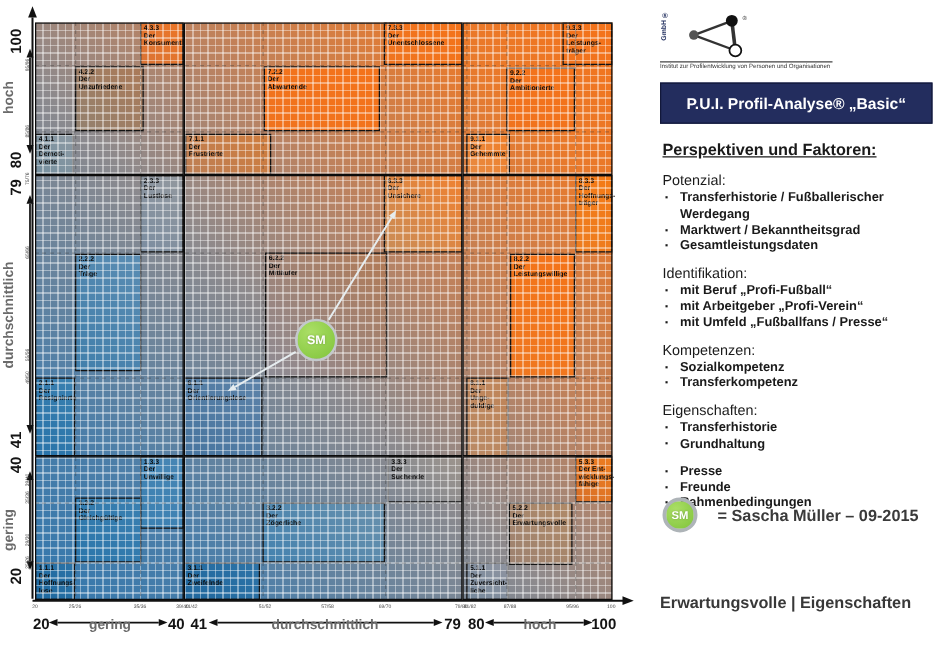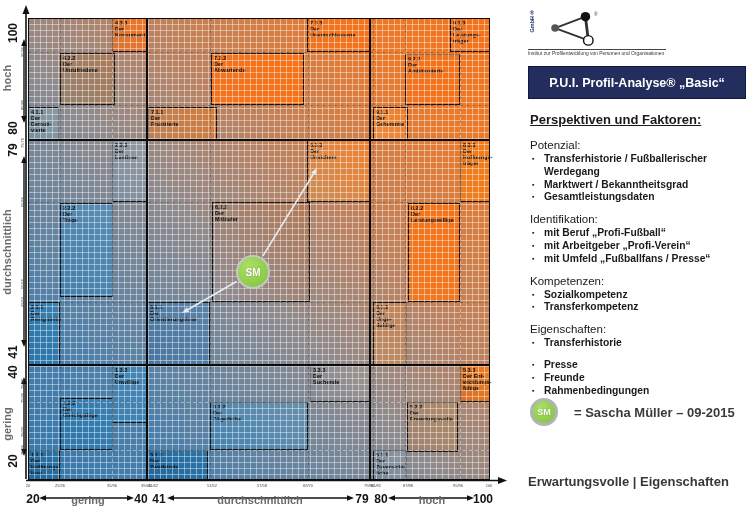--- a/index.html
+++ b/index.html
@@ -416,6 +416,7 @@
           <div class="section-title">Eigenschaften:</div>
           <ul>
             <li>Transferhistorie</li>
+            <li>Grundhaltung</li>
           </ul>
         </div>
         <div class="section">

